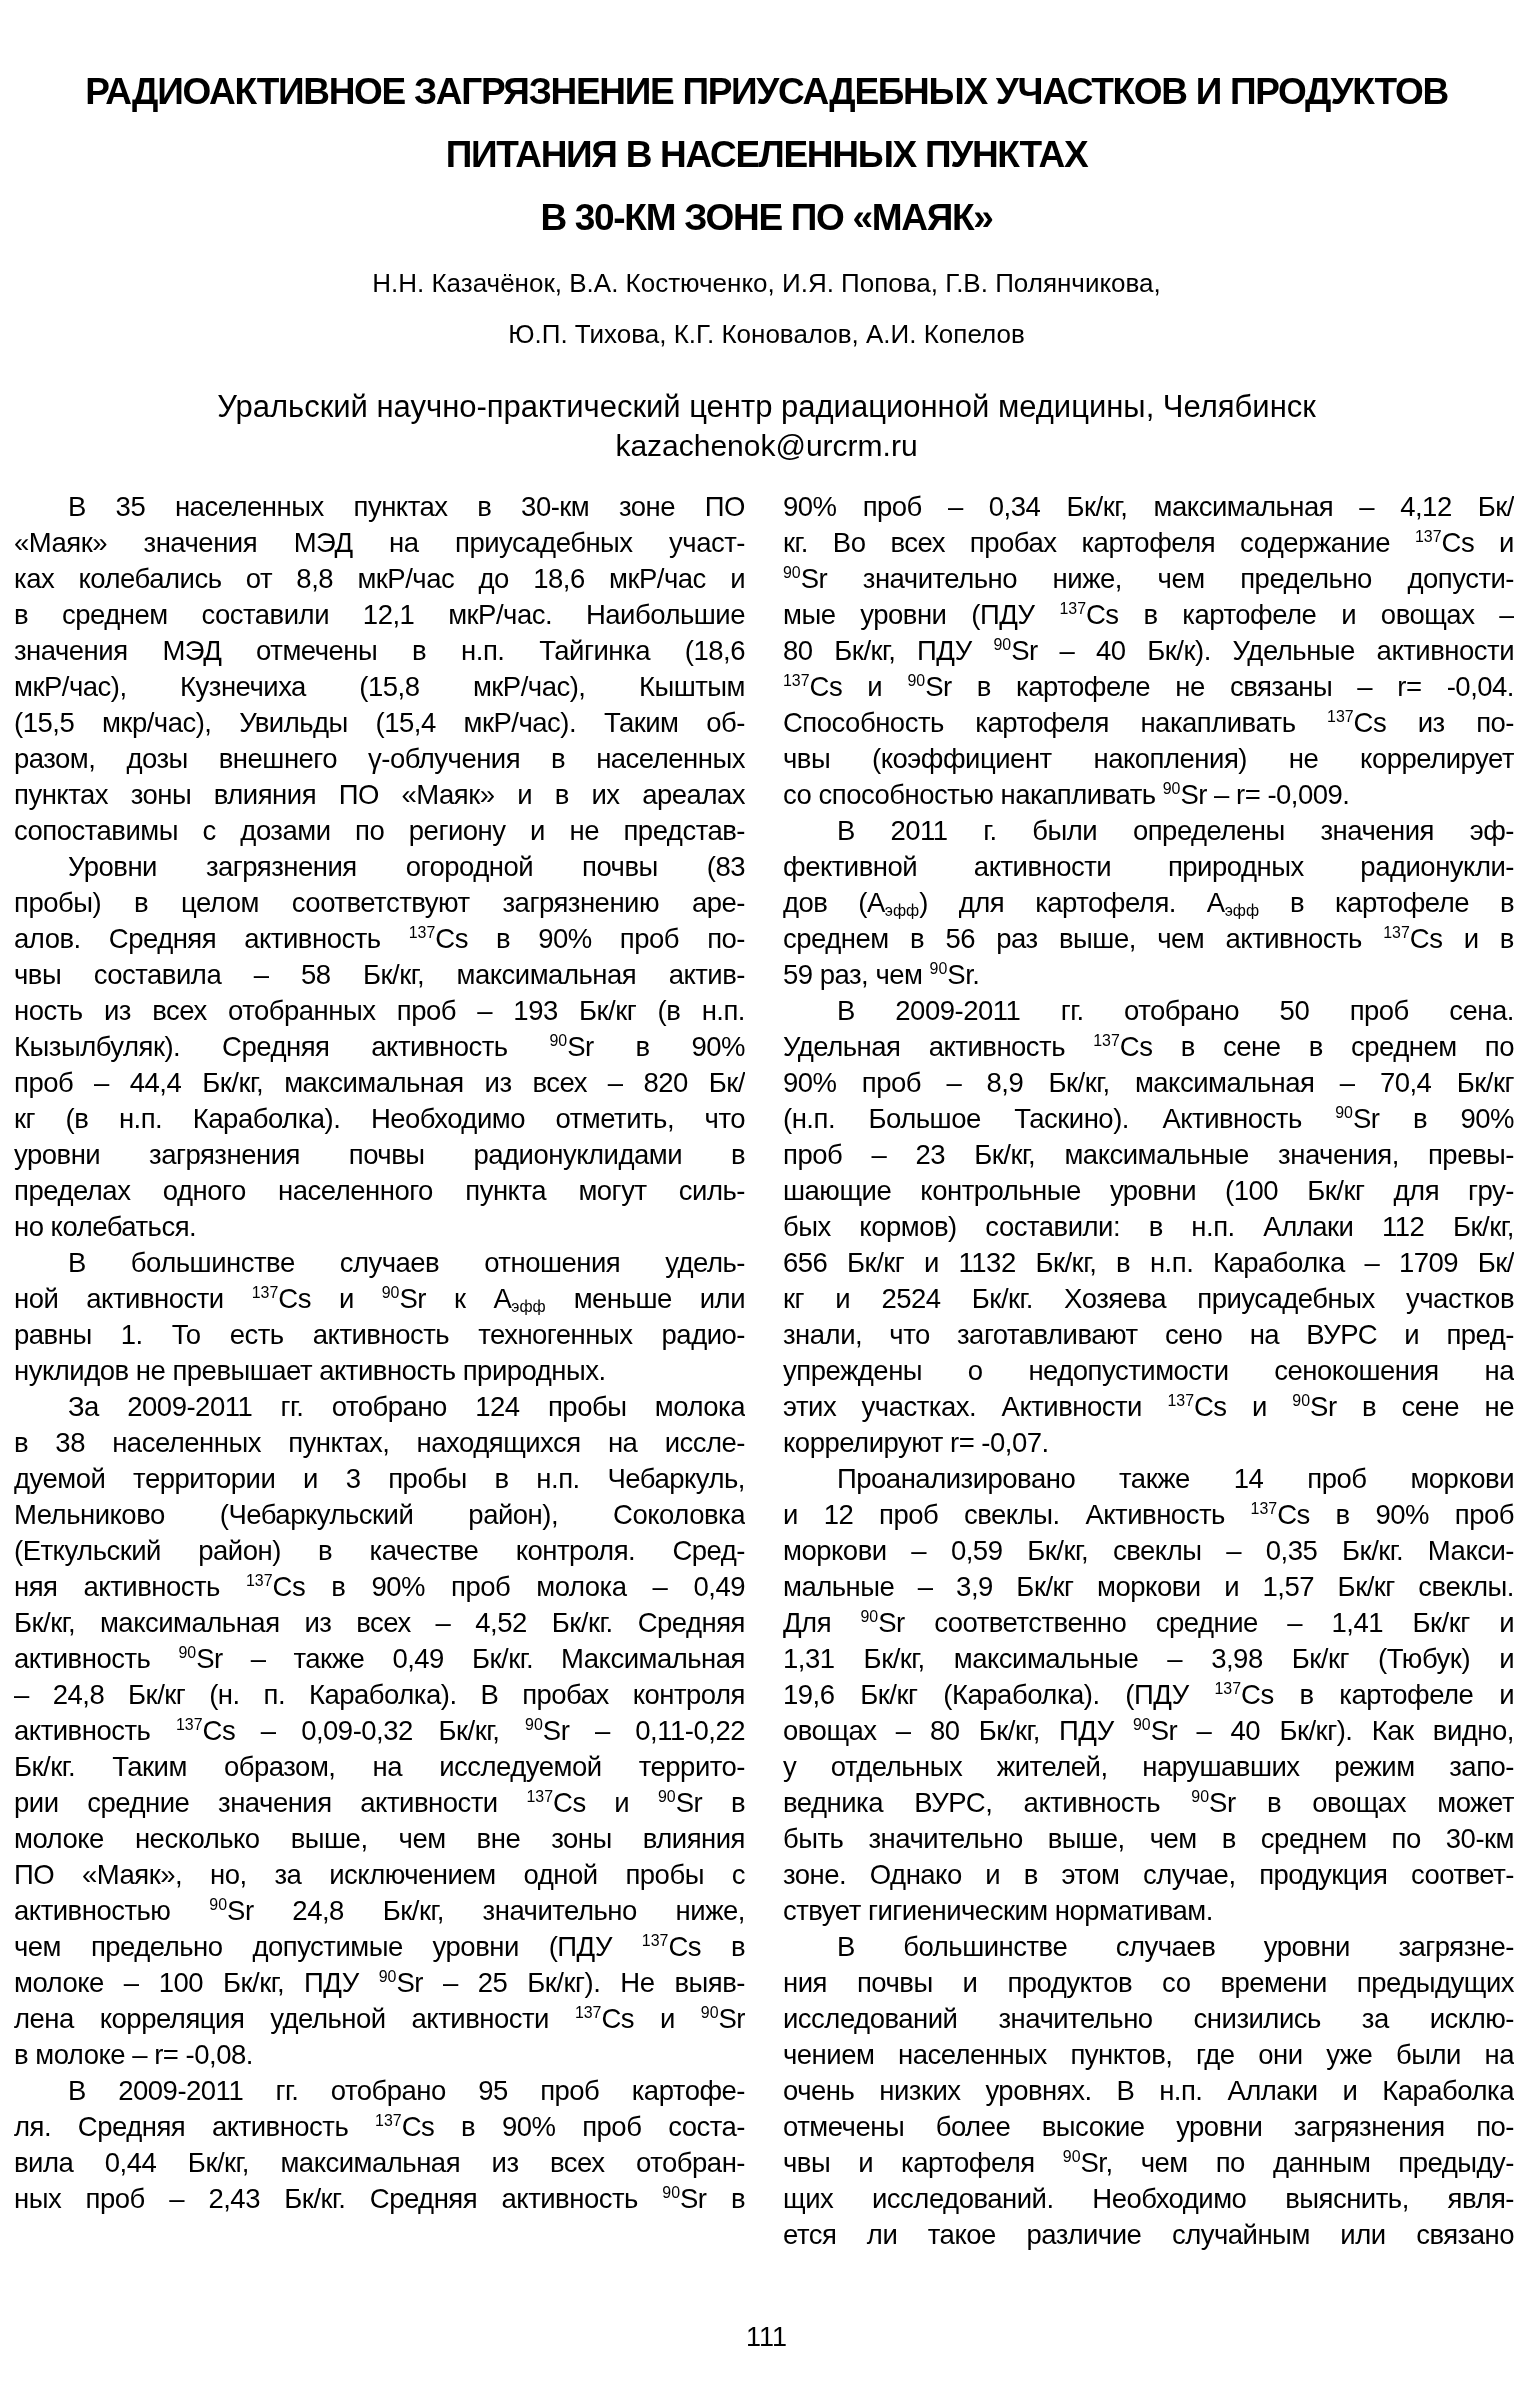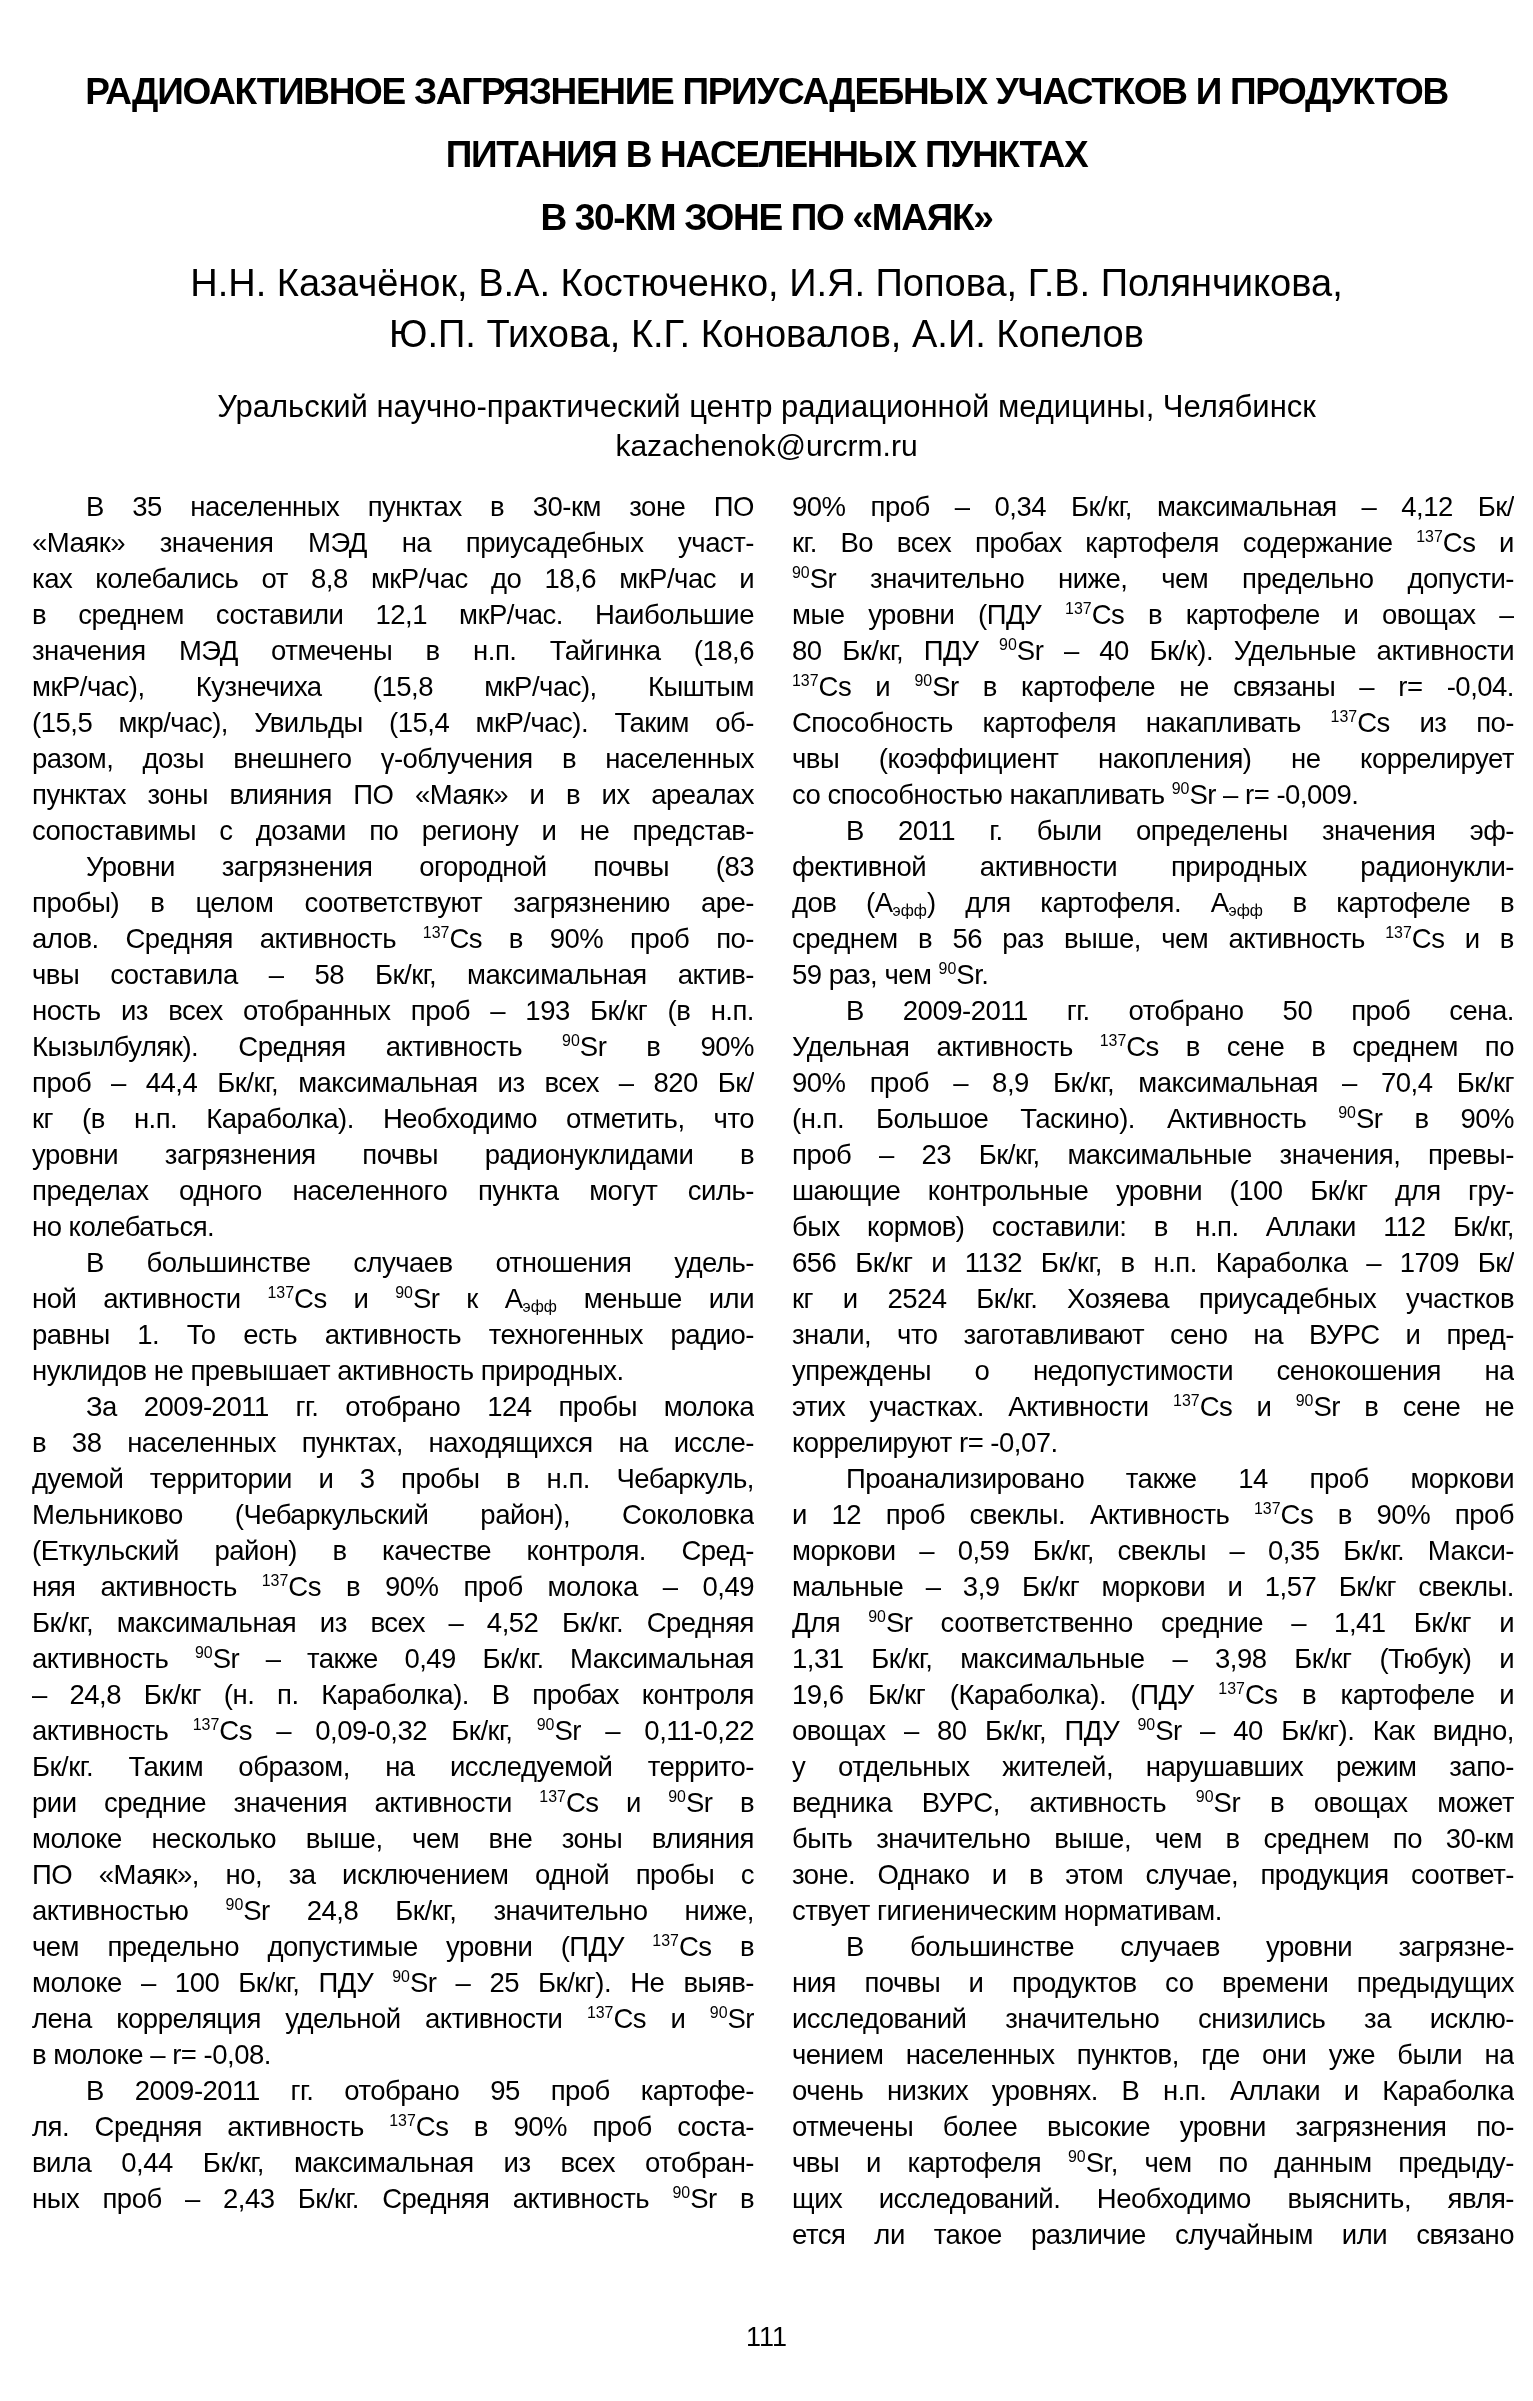--- a/index.html
+++ b/index.html
@@ -24,7 +24,7 @@
   .authors {
     margin-top: 9px;
     text-align: center;
-    font-size: 38px;
+    font-size: 26px;
     line-height: 51px;
     font-weight: normal;
   }

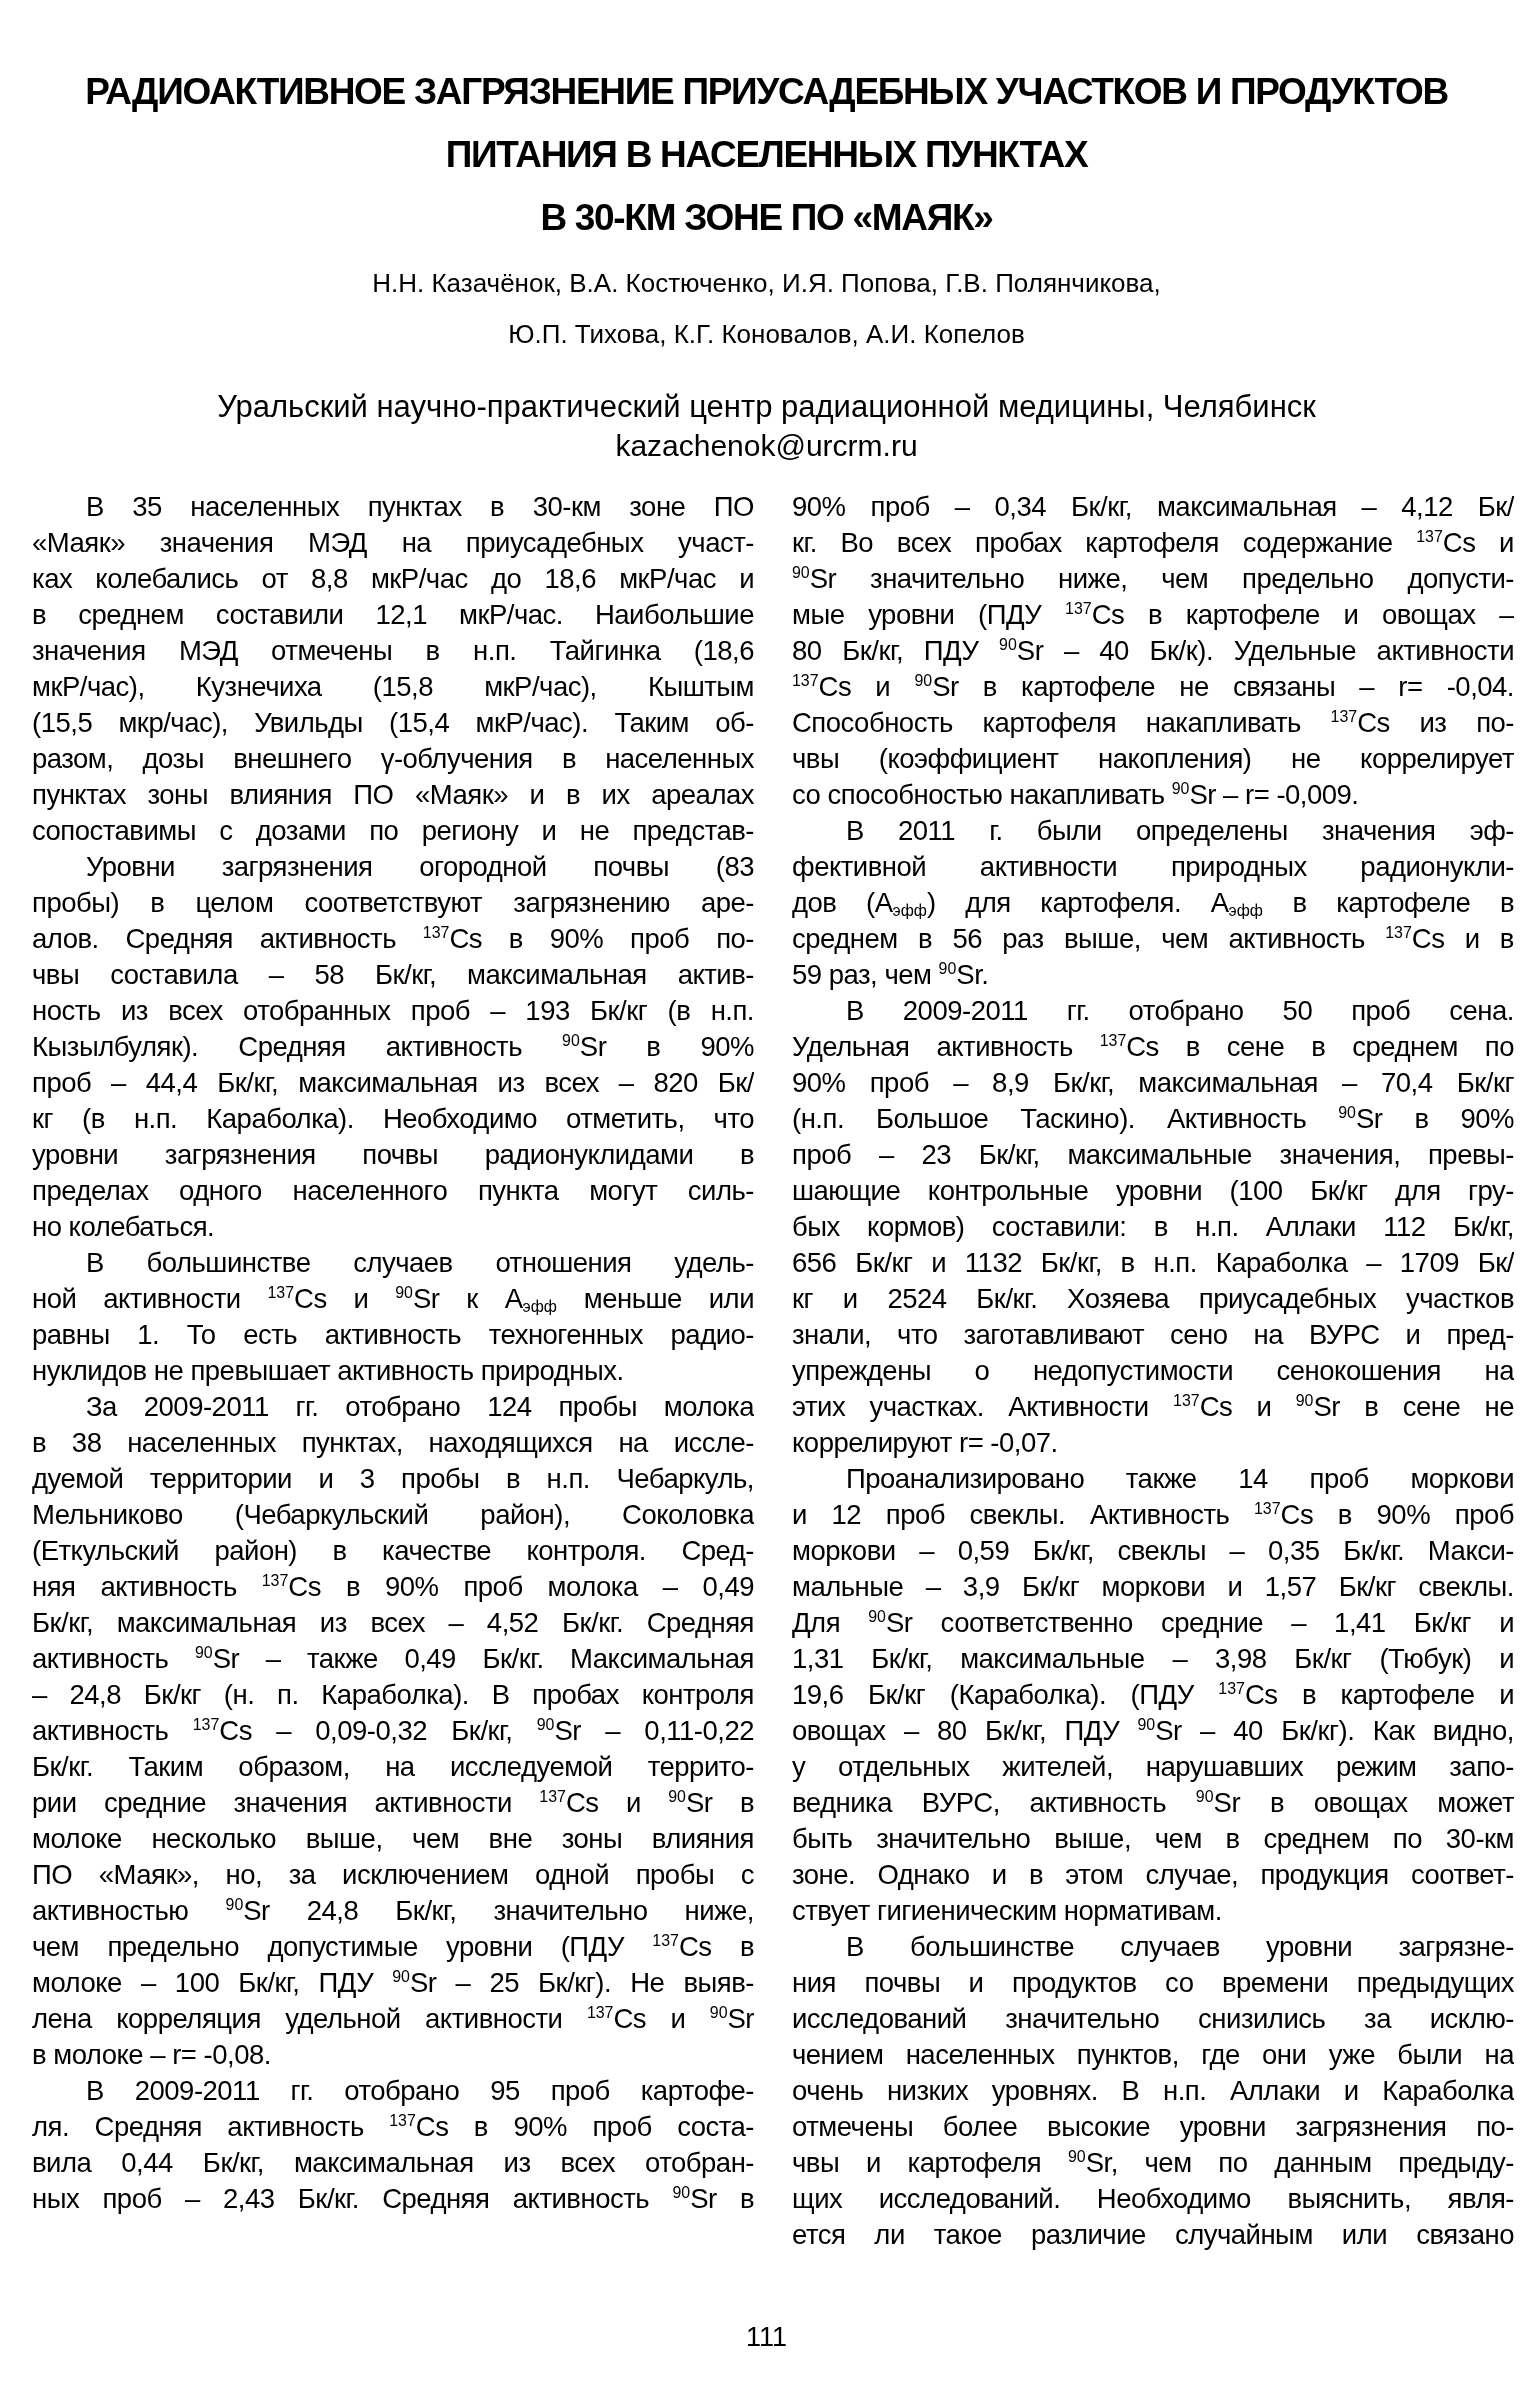--- a/index.html
+++ b/index.html
@@ -42,7 +42,7 @@
   .columns {
     display: flex;
     gap: 38px;
-    margin: 23px 19px 0 32px;
+    margin: 23px 19px 0 14px;
   }
   .col {
     flex: 1;

